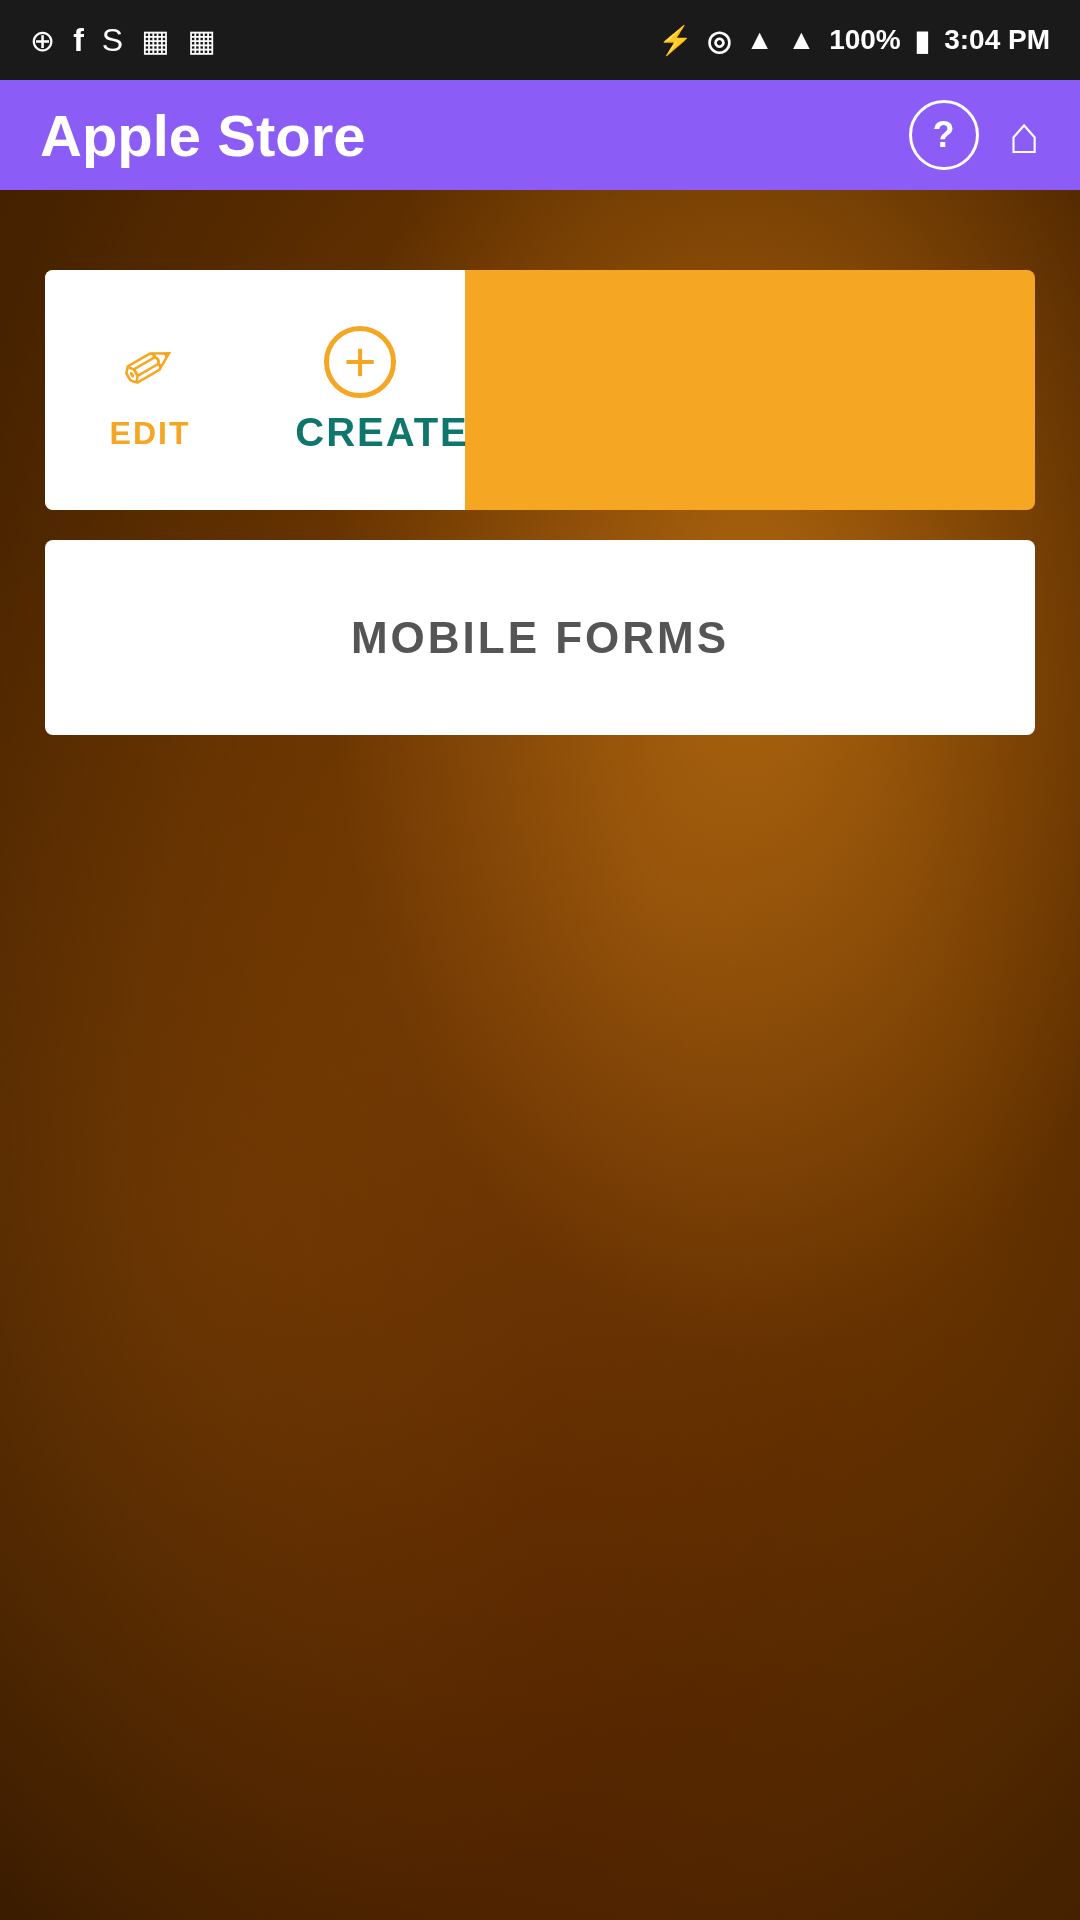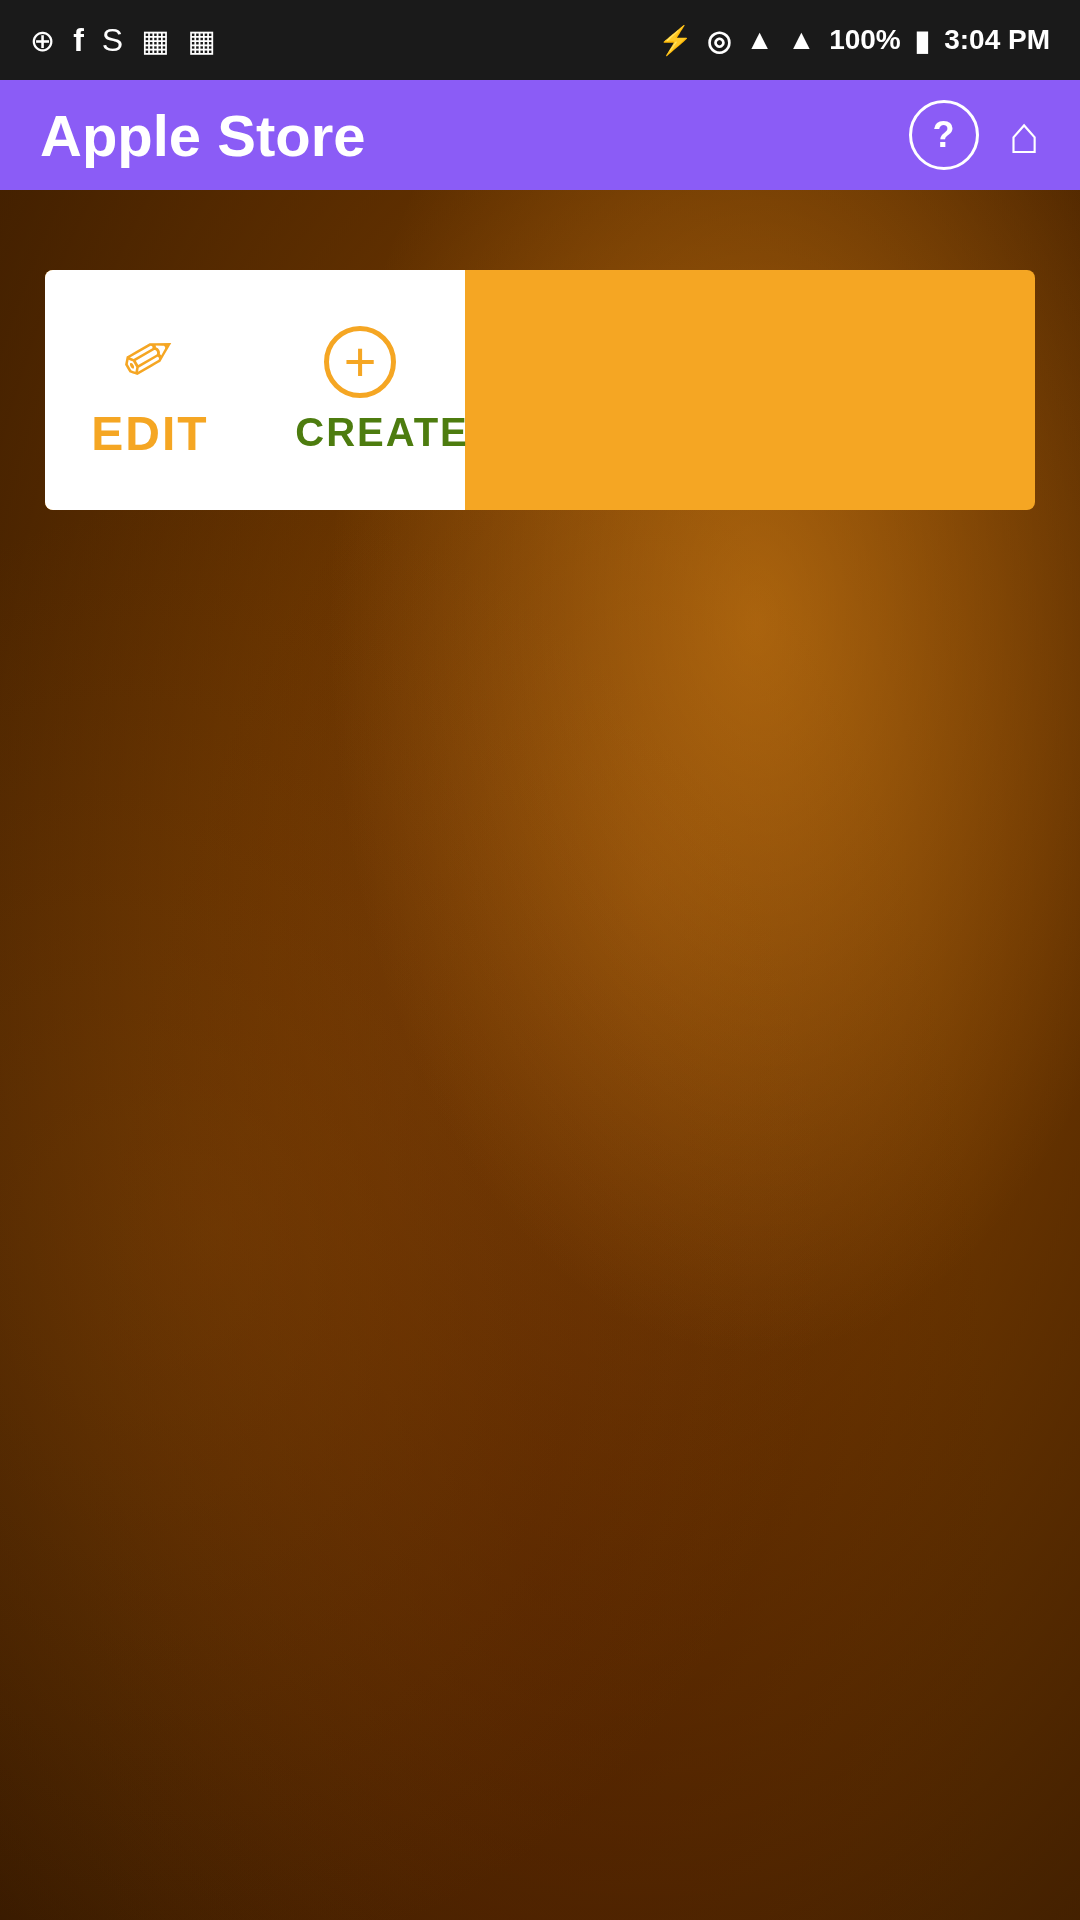--- a/index.html
+++ b/index.html
@@ -142,7 +142,7 @@
     }
 
     .edit-label {
-      font-size: 48px;
+      font-size: 32px;
       font-weight: bold;
       color: #f5a623;
       letter-spacing: 2px;

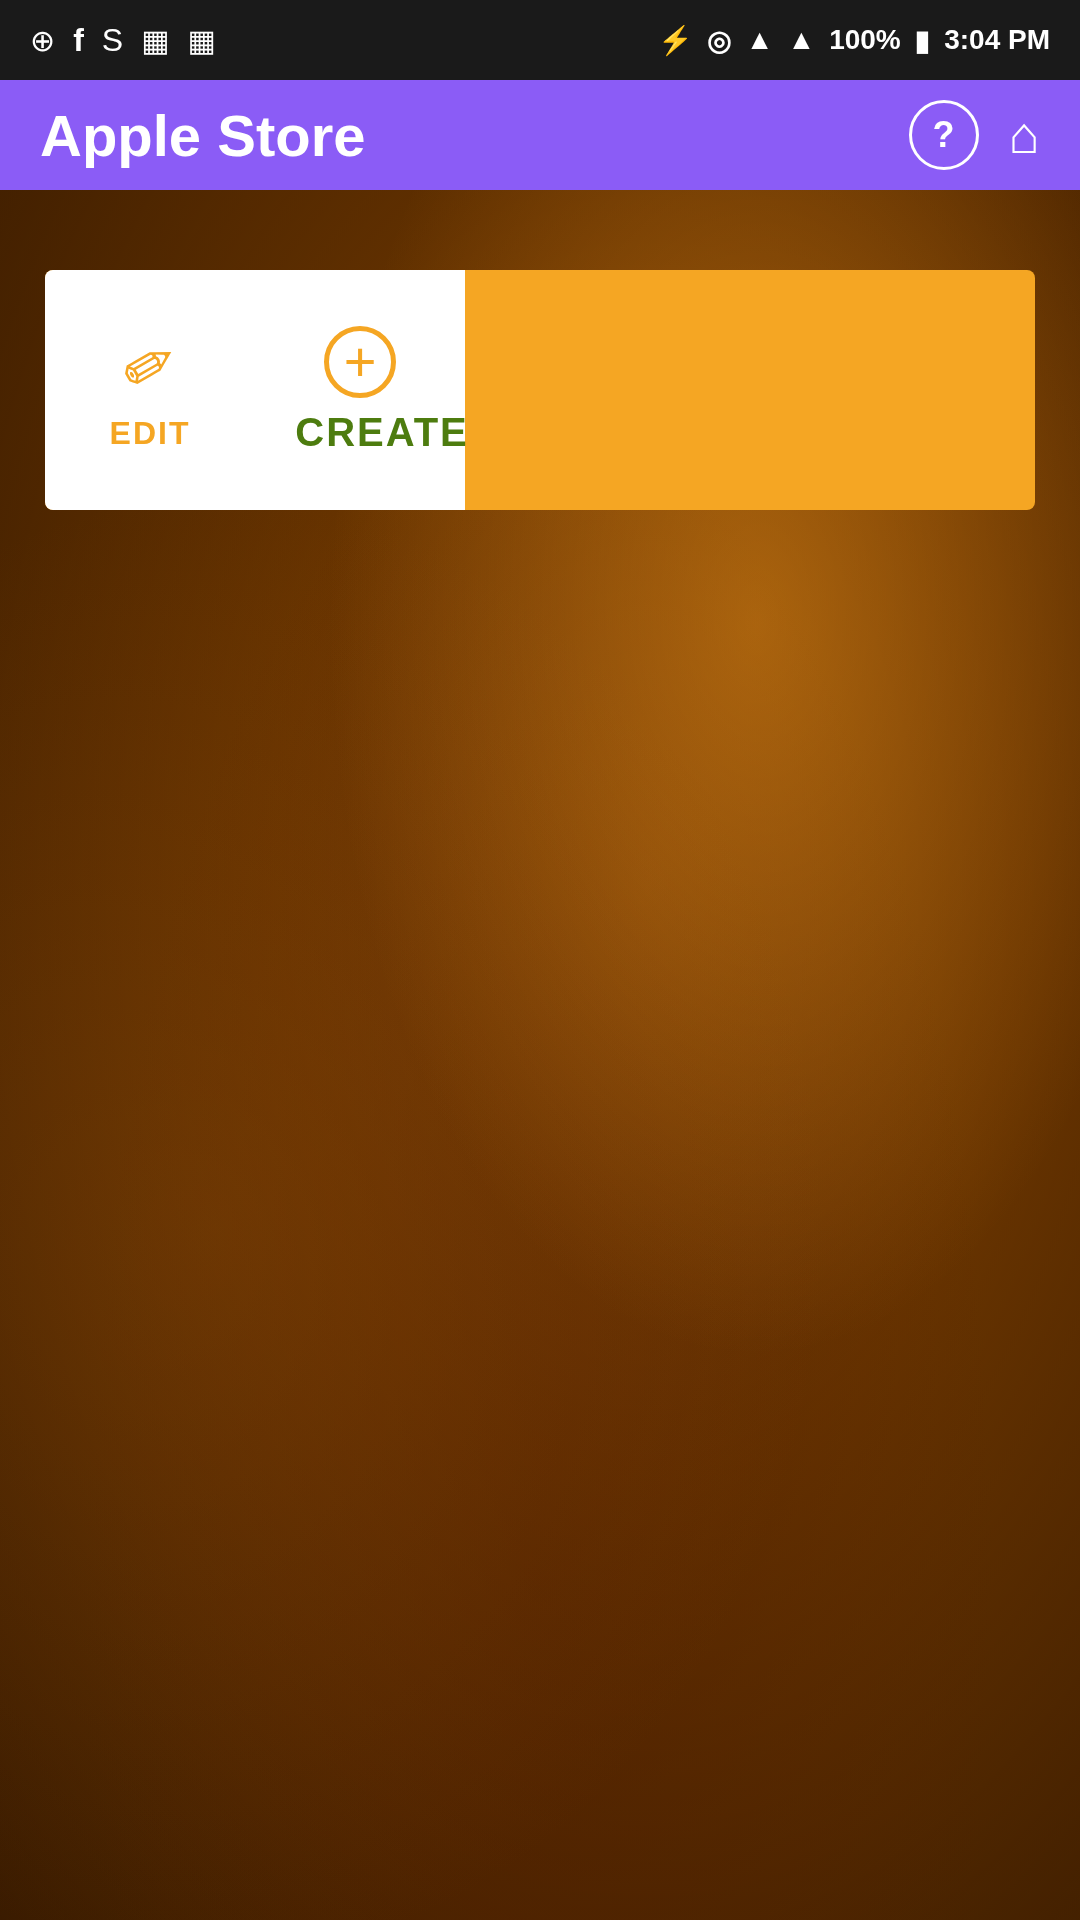--- a/index.html
+++ b/index.html
@@ -187,7 +187,7 @@
     .create-label {
       font-size: 40px;
       font-weight: bold;
-      color: #4d7c0f;
+      color: #0f766e;
       letter-spacing: 2px;
       margin-left: 44px;
     }

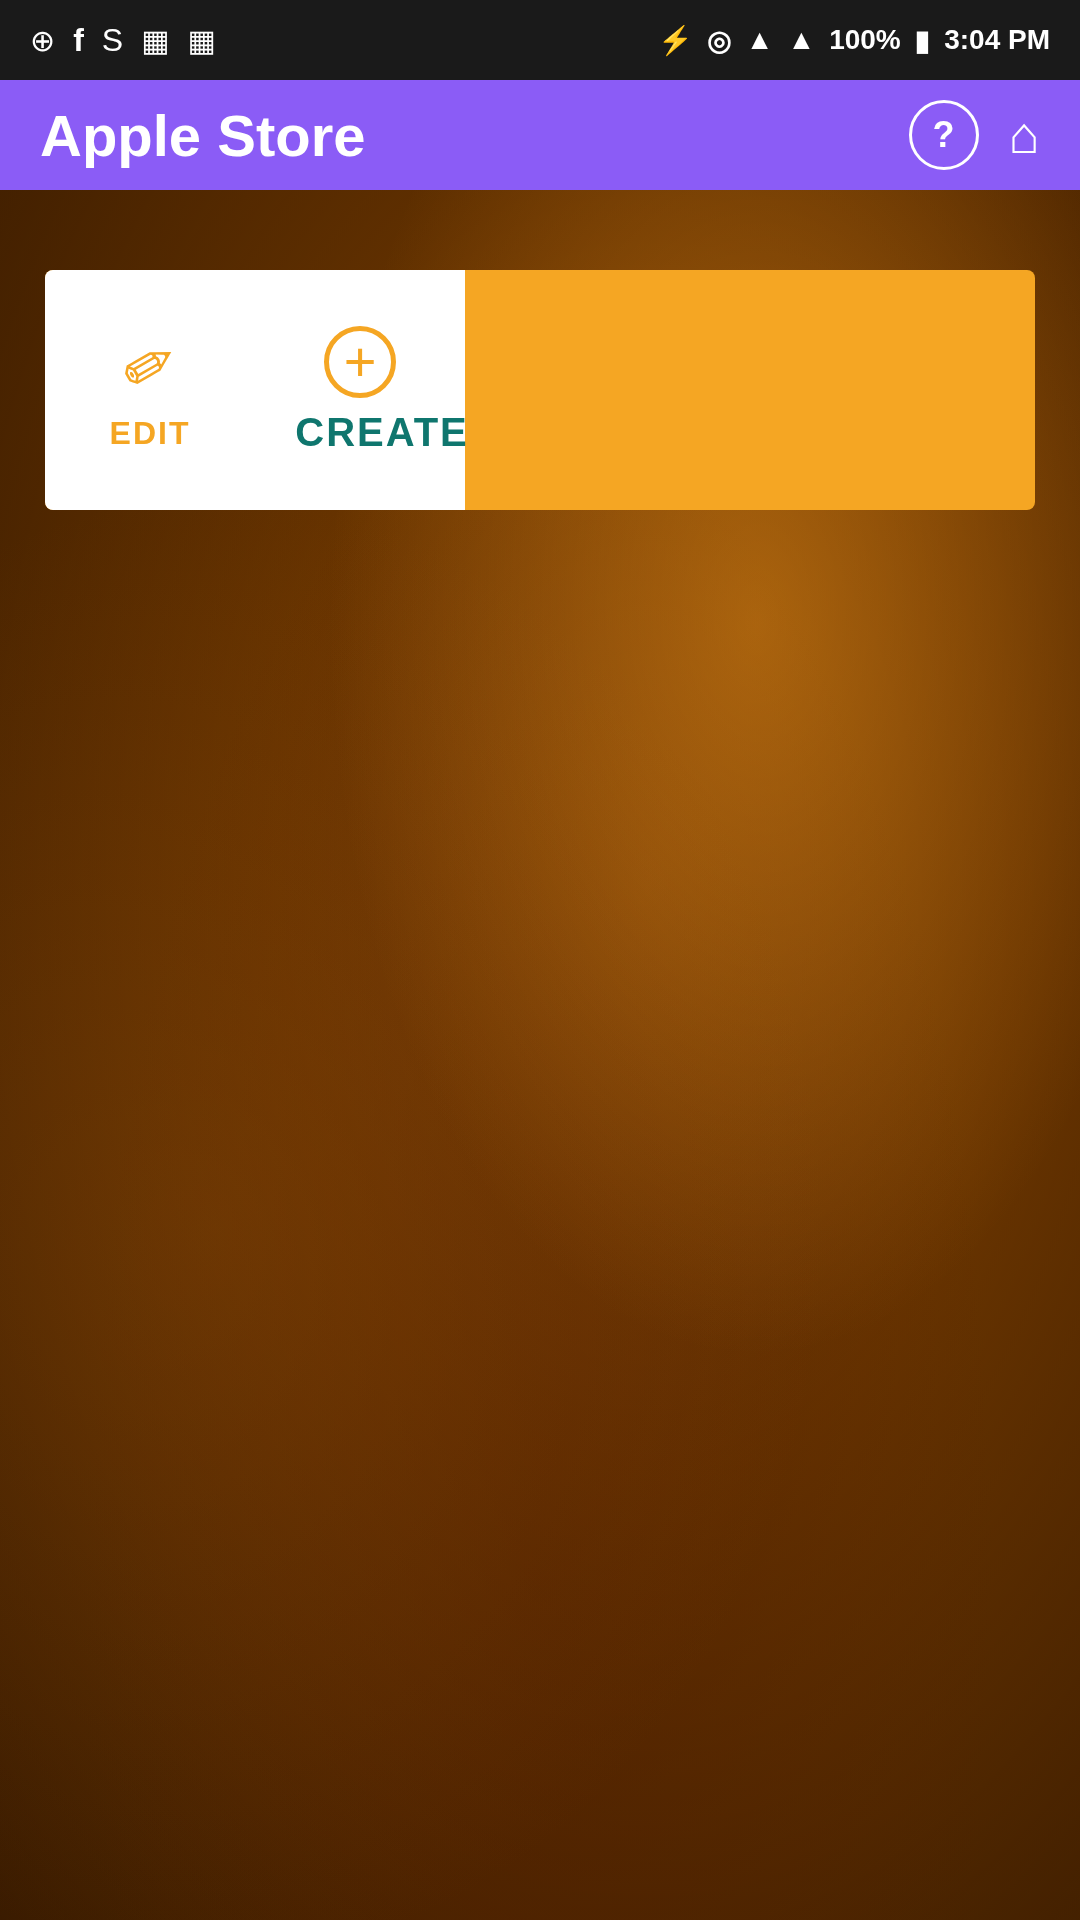--- a/index.html
+++ b/index.html
@@ -269,6 +269,9 @@
       </div>
     </div>
 
+    <div class="menu-item">
+      <span class="menu-item-label">MOBILE FORMS</span>
+    </div>
 
 
 

